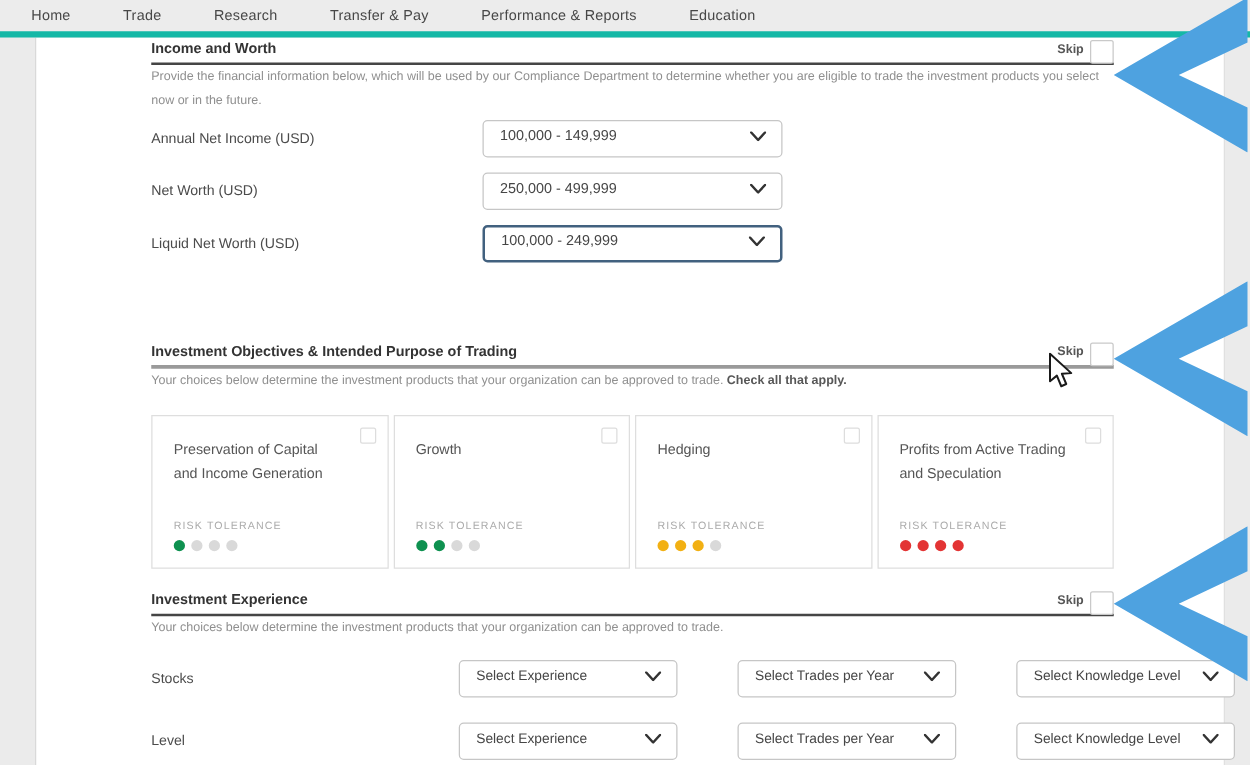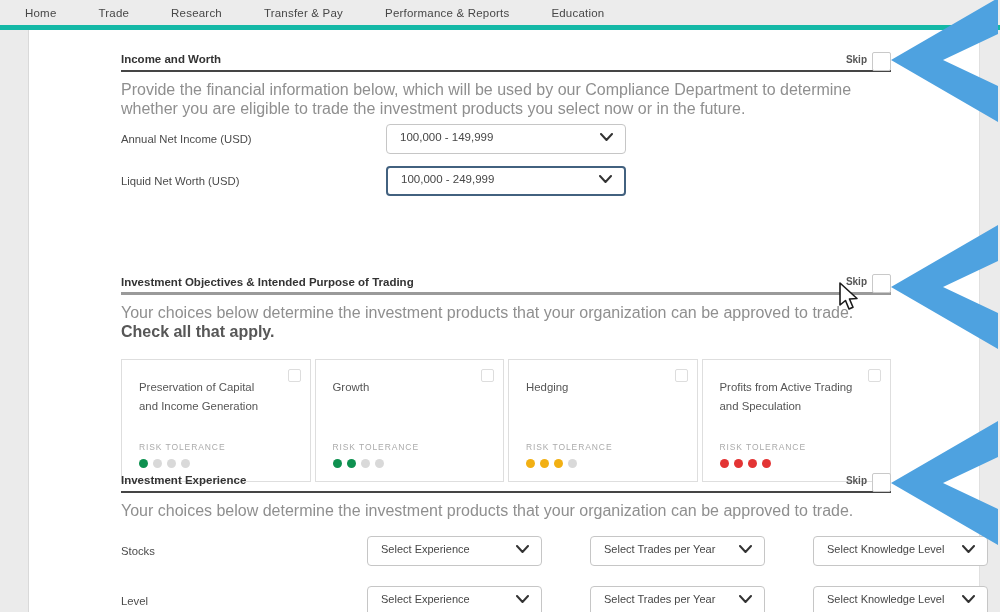--- a/index.html
+++ b/index.html
@@ -38,7 +38,7 @@
   }
 
   .section { position: absolute; left: 0; width: 770px; }
-  #sec-income { top: 20px; }
+  #sec-income { top: 0; }
   #sec-objectives { top: 243px; }
   #sec-experience { top: 441px; }
 

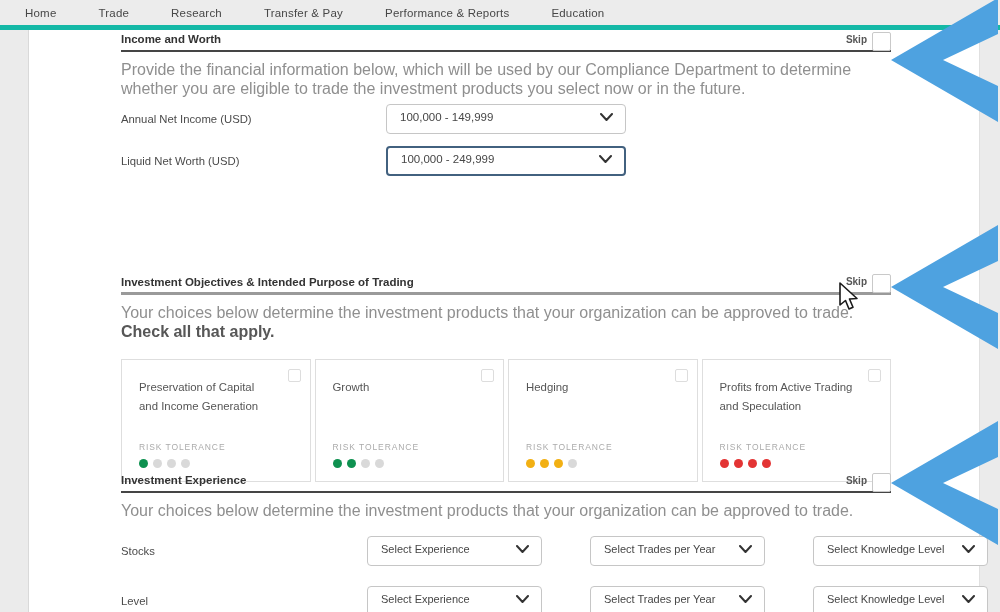--- a/index.html
+++ b/index.html
@@ -57,7 +57,7 @@
   }
 
   .sec-desc {
-    margin-top: 8px; font-size: 16px; color: #8f8f8f; line-height: 19px;
+    margin-top: 0; font-size: 10px; color: #8f8f8f; line-height: 19px;
   }
   .sec-desc .emph { color: #575757; font-weight: 600; }
 

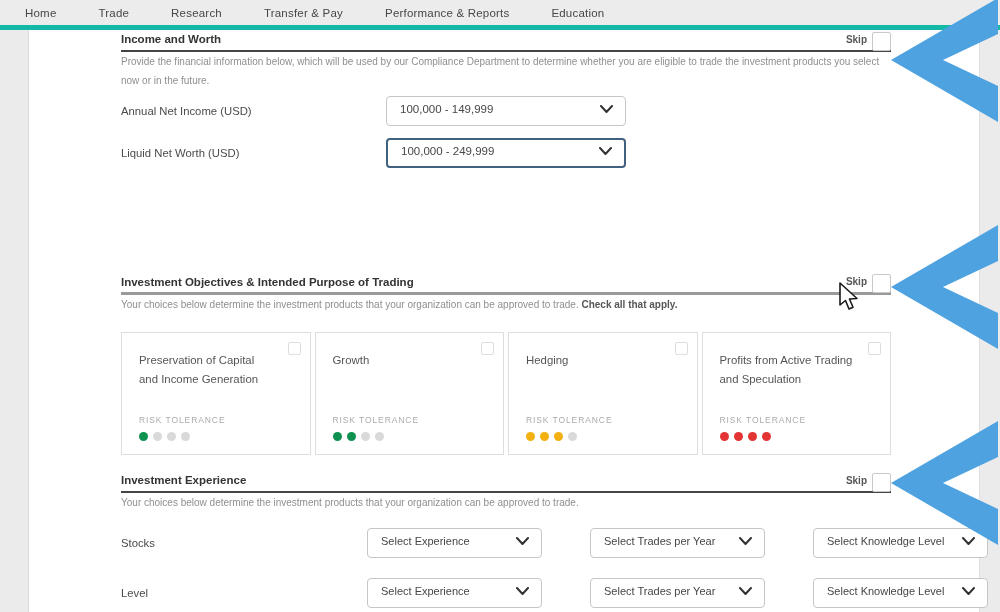--- a/index.html
+++ b/index.html
@@ -160,6 +160,17 @@
         </div>
       </div>
 
+      <div class="field-row">
+        <div class="flabel">Net Worth (USD)</div>
+        <div class="select">
+          <span>250,000 - 499,999</span>
+          <span class="chev">
+            <svg width="13" height="8" viewBox="0 0 13 8">
+                <polyline points="1,1 6.5,7 12,1" stroke="#333" stroke-width="2" fill="none" stroke-linecap="round" stroke-linejoin="round"></polyline>
+              </svg>
+          </span>
+        </div>
+      </div>
 
       <div class="field-row">
         <div class="flabel">Liquid Net Worth (USD)</div>

